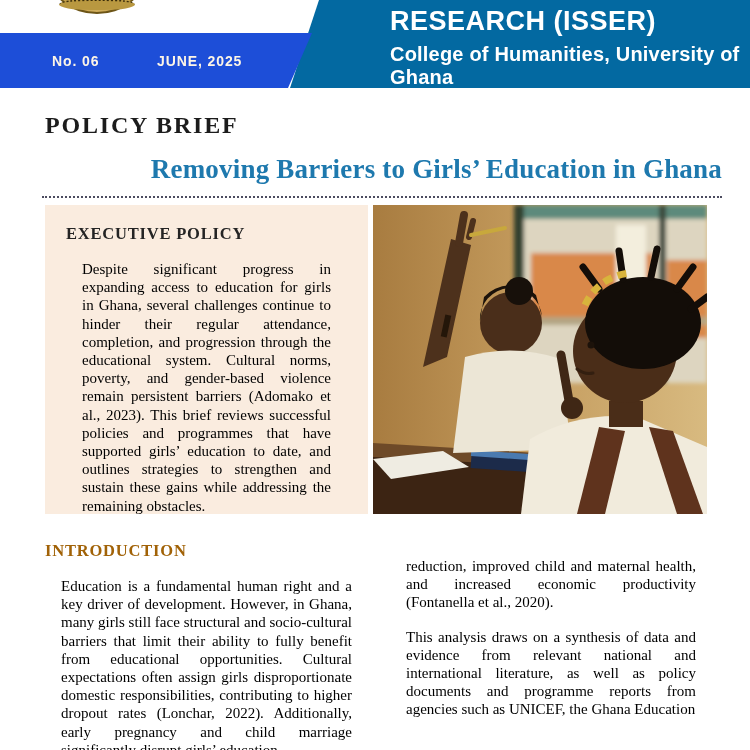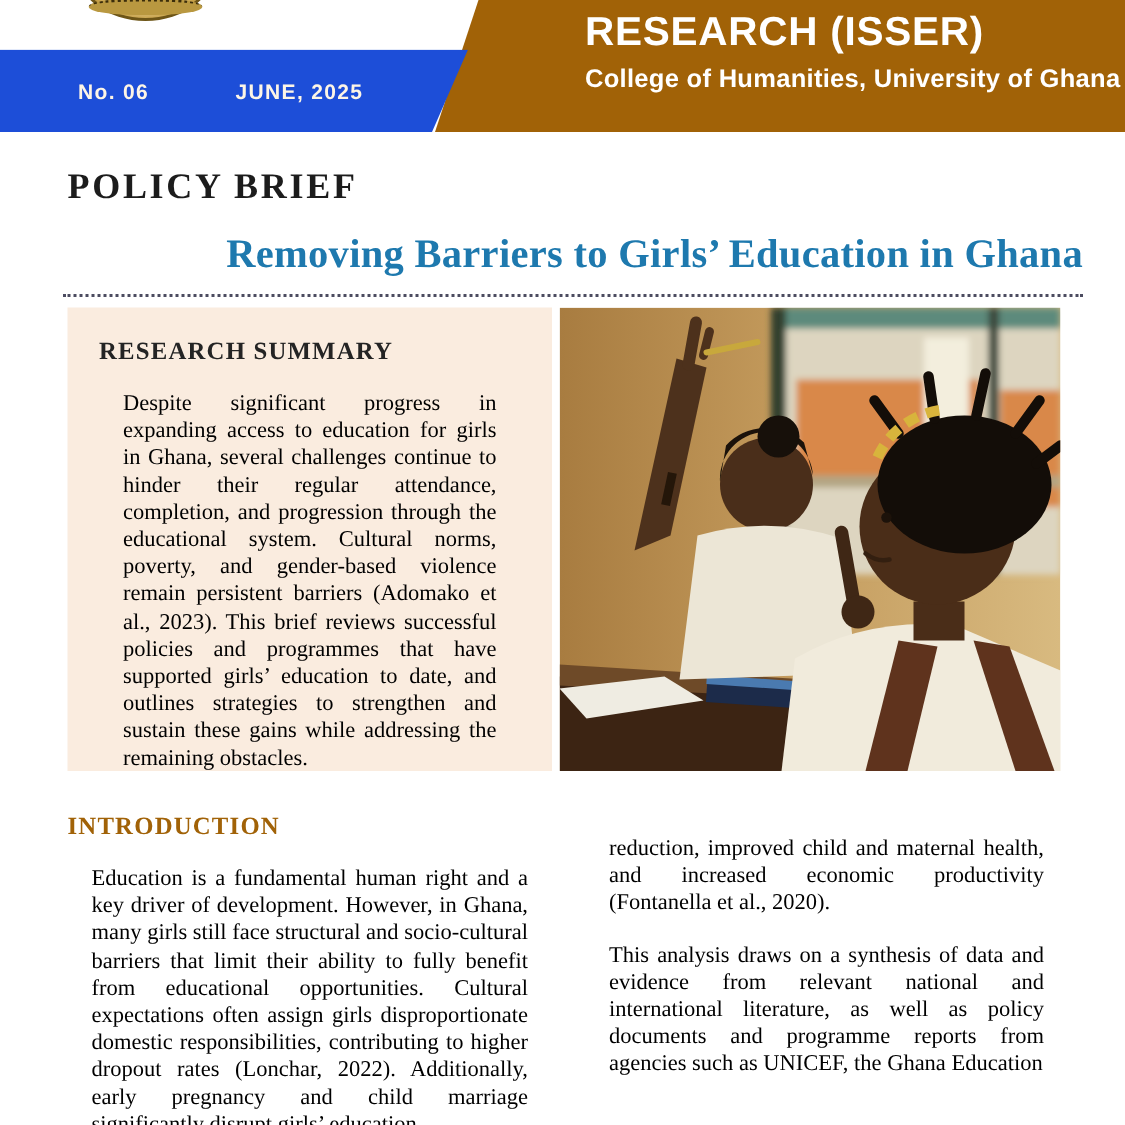--- a/index.html
+++ b/index.html
@@ -12,7 +12,7 @@
   .masthead{position:absolute;top:0;left:0;width:750px;height:90px;}
   .navy-band{
     position:absolute;top:0;left:0;width:750px;height:88px;
-    background:#a16207;
+    background:#0369a1;
     clip-path:polygon(319px 0,750px 0,750px 88px,290px 88px);
   }
   .navy-text{position:absolute;top:5px;left:390px;color:#ffffff;font-family:"Liberation Sans",sans-serif;}

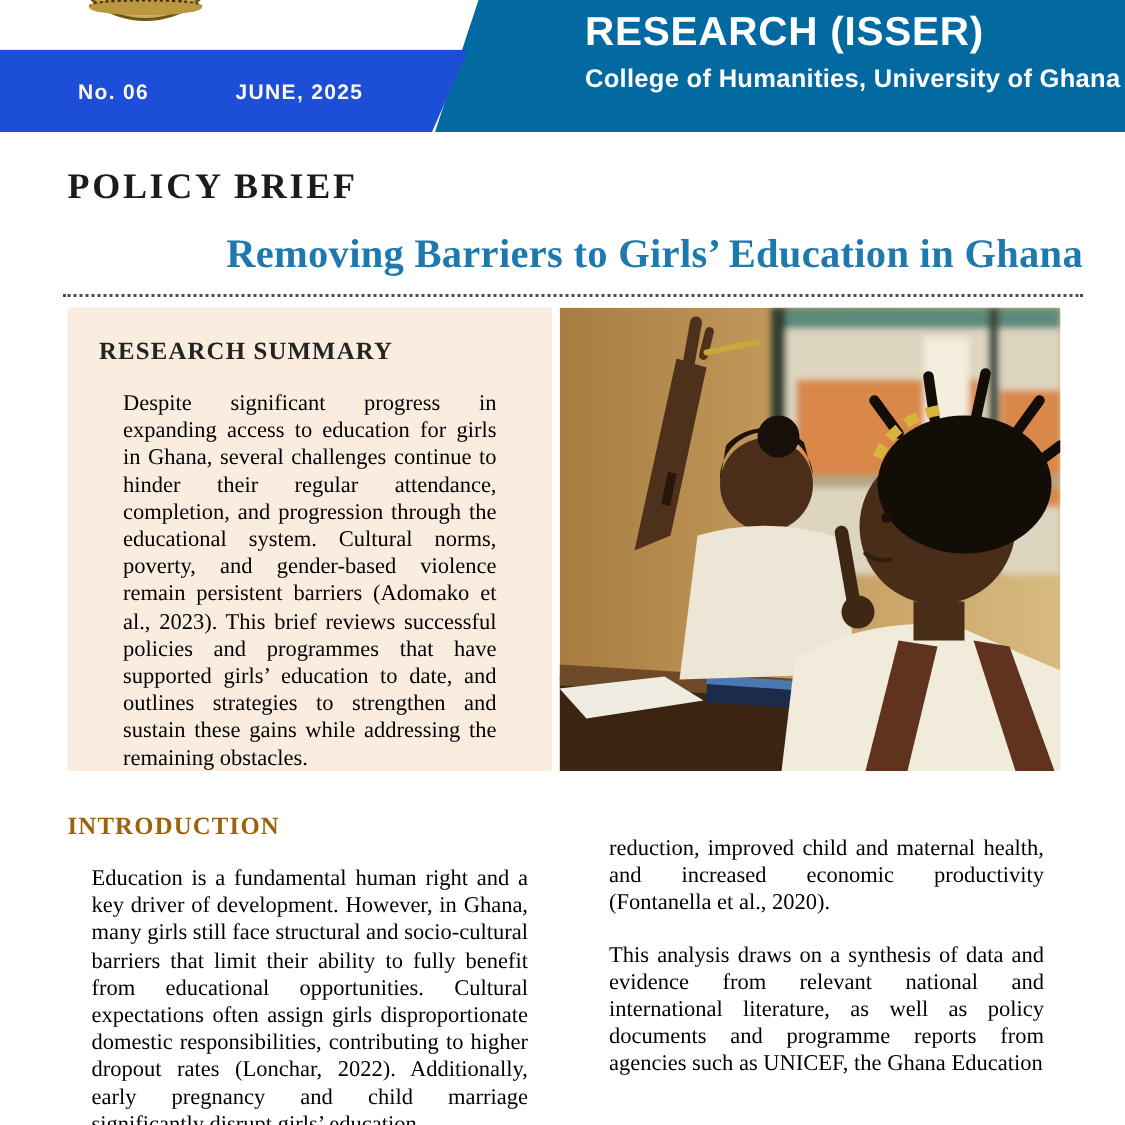--- a/index.html
+++ b/index.html
@@ -17,7 +17,7 @@
   }
   .navy-text{position:absolute;top:5px;left:390px;color:#ffffff;font-family:"Liberation Sans",sans-serif;}
   .navy-text .inst{font-size:27px;font-weight:800;letter-spacing:.5px;line-height:33px;}
-  .navy-text .college{font-size:17px;font-weight:700;letter-spacing:.2px;margin-top:5px;}
+  .navy-text .college{font-size:20px;font-weight:700;letter-spacing:.2px;margin-top:5px;}
   .orange-band{
     position:absolute;top:33px;left:0;width:312px;height:55px;
     background:#1d4ed8;

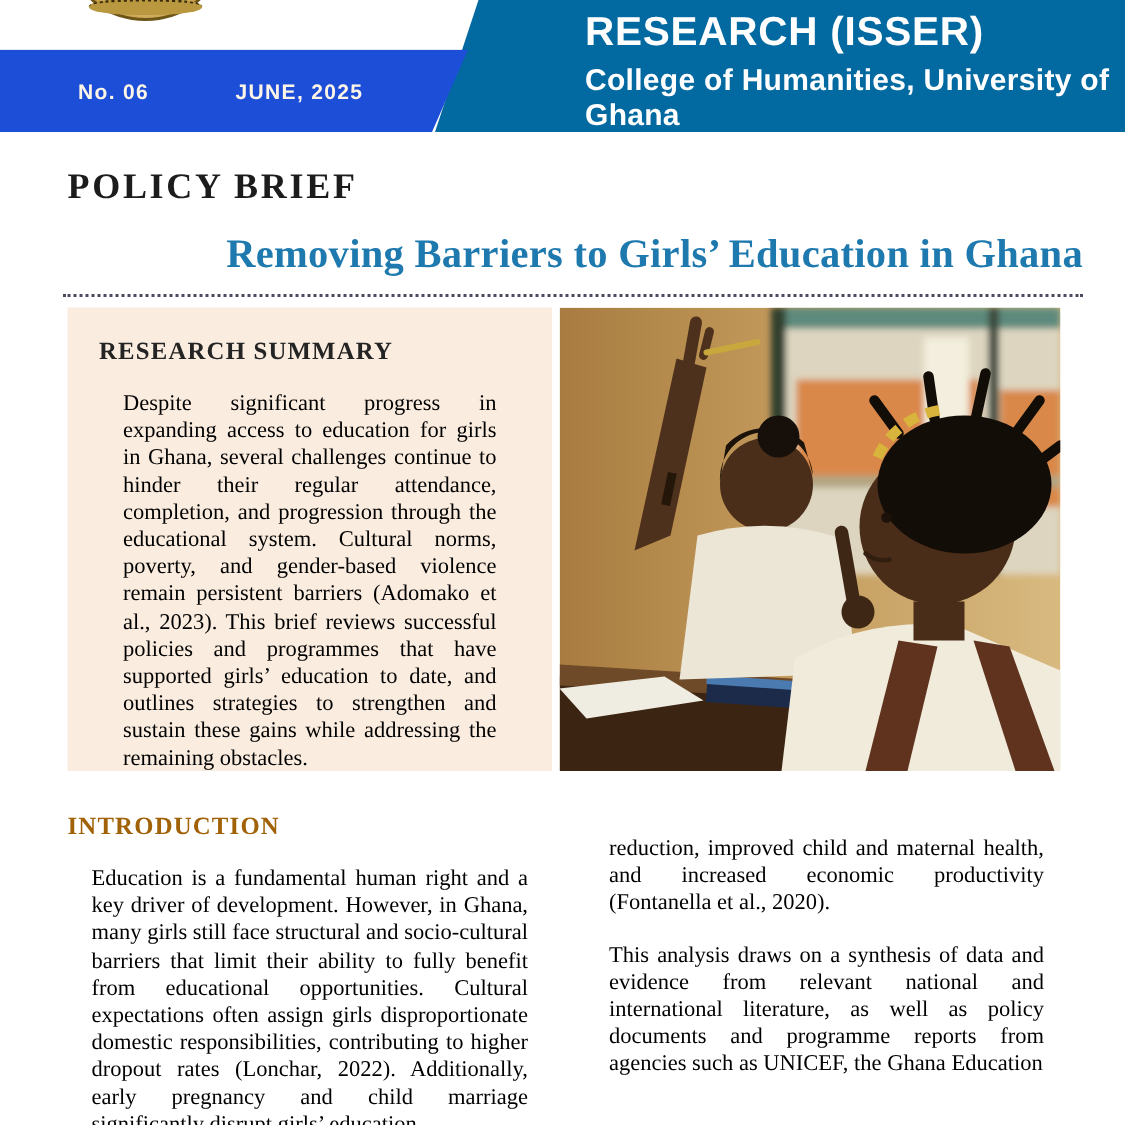--- a/index.html
+++ b/index.html
@@ -106,7 +106,7 @@
 
   <div class="feature">
     <div class="exec-box">
-      <h3>RESEARCH SUMMARY</h3>
+      <h3>EXECUTIVE POLICY</h3>
       <p class="body-text">Despite significant progress in expanding access to education for girls in Ghana, several challenges continue to hinder their regular attendance, completion, and progression through the educational system. Cultural norms, poverty, and gender-based violence remain persistent barriers (Adomako et al., 2023). This brief reviews successful policies and programmes that have supported girls’ education to date, and outlines strategies to strengthen and sustain these gains while addressing the remaining obstacles.</p>
     </div>
 

